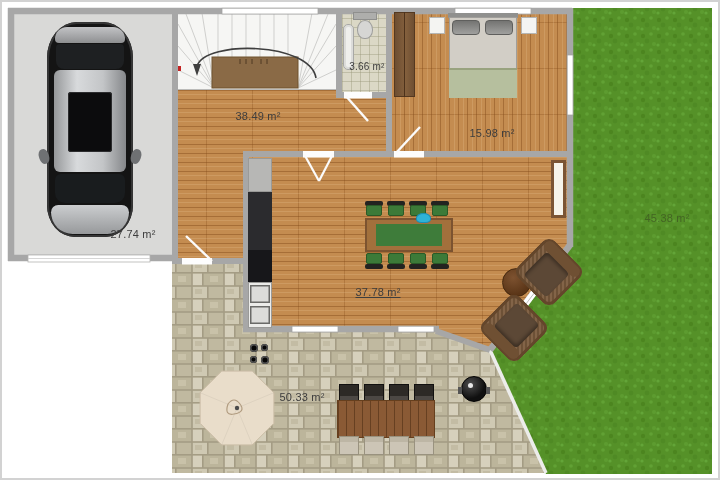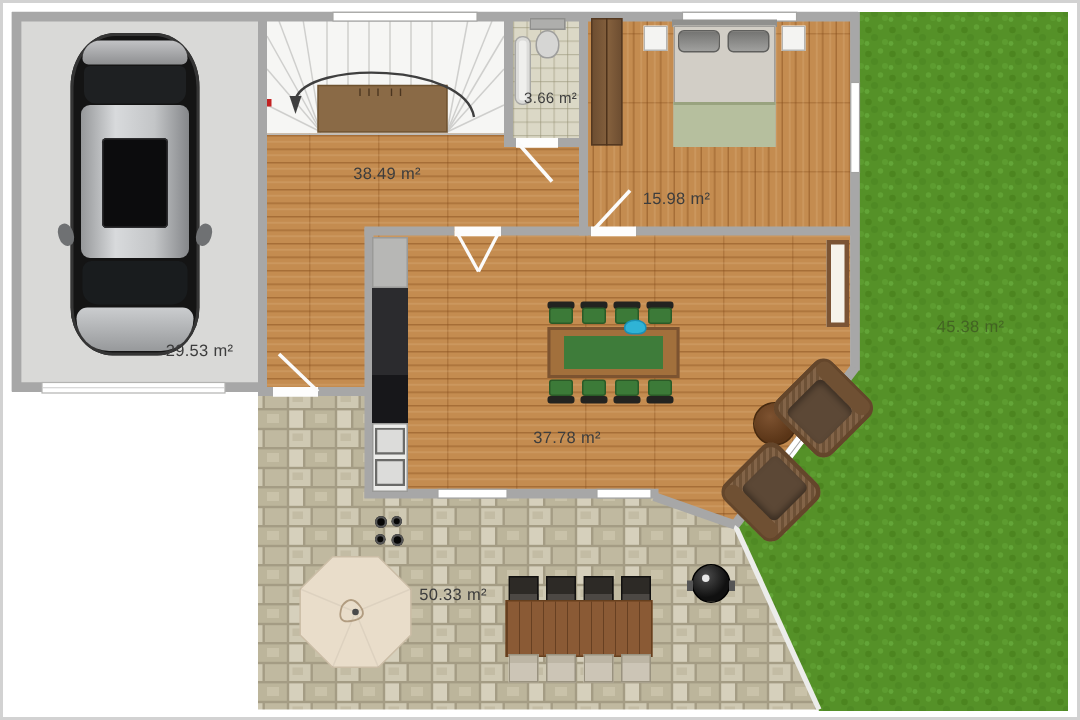--- a/index.html
+++ b/index.html
@@ -348,7 +348,7 @@
   <div class="lbl" style="left:133px;top:234px;">29.53 m²</div>
   <div class="lbl" style="left:258px;top:116px;">38.49 m²</div>
   <div class="lbl small" style="left:367px;top:66px;">3.66 m²</div>
-  <div class="lbl" style="left:451px;top:133px;">15.98 m²</div>
+  <div class="lbl" style="left:492px;top:133px;">15.98 m²</div>
   <div class="lbl" style="left:378px;top:292px;">37.78 m²</div>
   <div class="lbl" style="left:302px;top:397px;">50.33 m²</div>
   <div class="lbl grass" style="left:647px;top:218px;">45.38 m²</div>

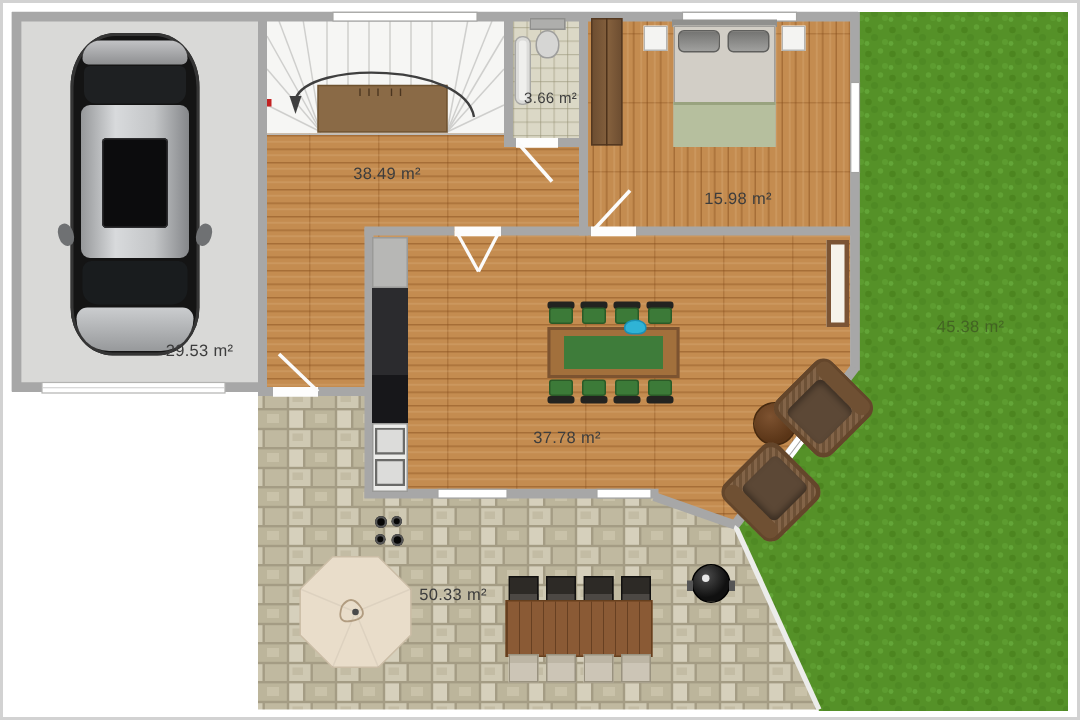--- a/index.html
+++ b/index.html
@@ -10,7 +10,7 @@
   .lbl{position:absolute;z-index:4;font-size:11px;color:#3d3d3d;white-space:nowrap;
        transform:translate(-50%,-50%);letter-spacing:.2px;}
   .lbl.small{font-size:10px;}
-  .lbl.grass{color:#3f5a22;opacity:.8;}
+  .lbl.grass{color:#3f5a22;opacity:.8;margin-left:20px;}
 
   
   .car{left:47px;top:22px;width:86px;height:215px;}

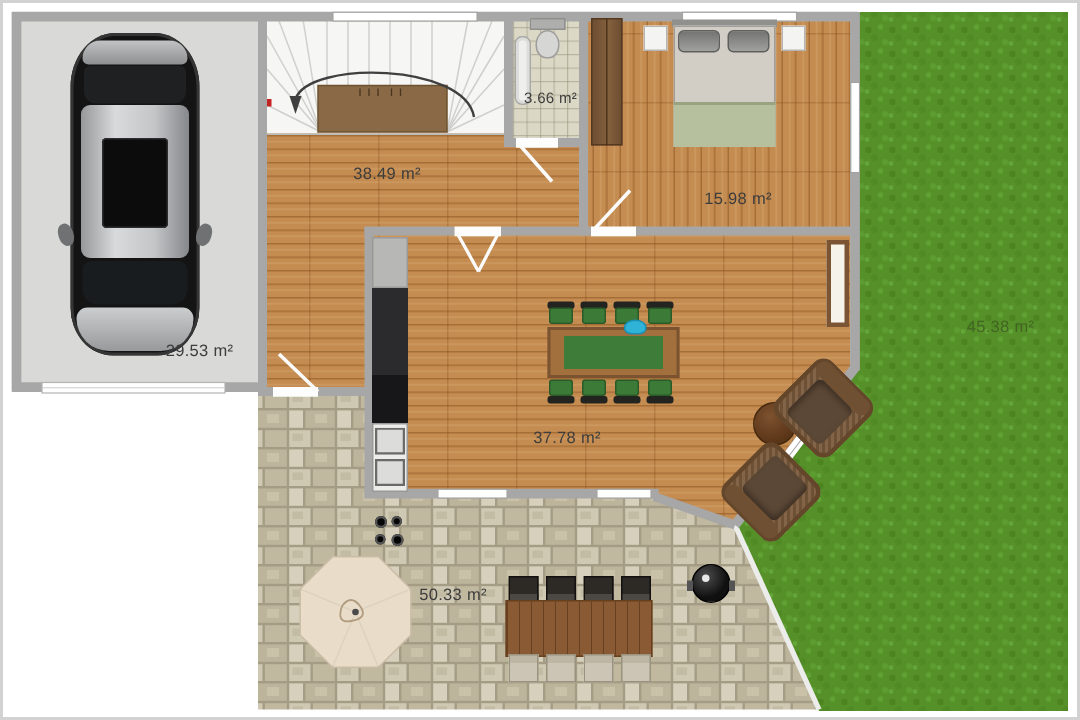--- a/index.html
+++ b/index.html
@@ -345,7 +345,7 @@
     <div class="dot"></div>
   </div>
 
-  <div class="lbl" style="left:133px;top:234px;">29.53 m²</div>
+  <div class="lbl" style="left:133px;top:234px;">27.74 m²</div>
   <div class="lbl" style="left:258px;top:116px;">38.49 m²</div>
   <div class="lbl small" style="left:367px;top:66px;">3.66 m²</div>
   <div class="lbl" style="left:492px;top:133px;">15.98 m²</div>

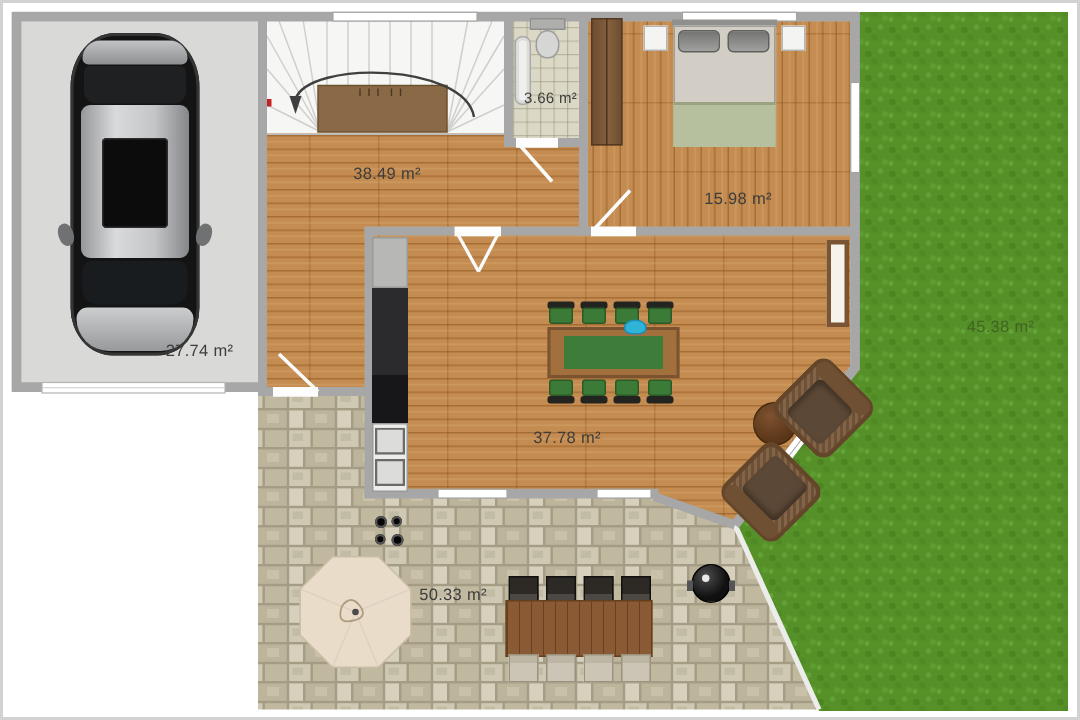--- a/index.html
+++ b/index.html
@@ -349,7 +349,7 @@
   <div class="lbl" style="left:258px;top:116px;">38.49 m²</div>
   <div class="lbl small" style="left:367px;top:66px;">3.66 m²</div>
   <div class="lbl" style="left:492px;top:133px;">15.98 m²</div>
-  <div class="lbl" style="left:378px;top:292px;">37.78 m²</div>
+  <div class="lbl" style="left:378px;top:292px;text-decoration:underline;">37.78 m²</div>
   <div class="lbl" style="left:302px;top:397px;">50.33 m²</div>
   <div class="lbl grass" style="left:647px;top:218px;">45.38 m²</div>
 

